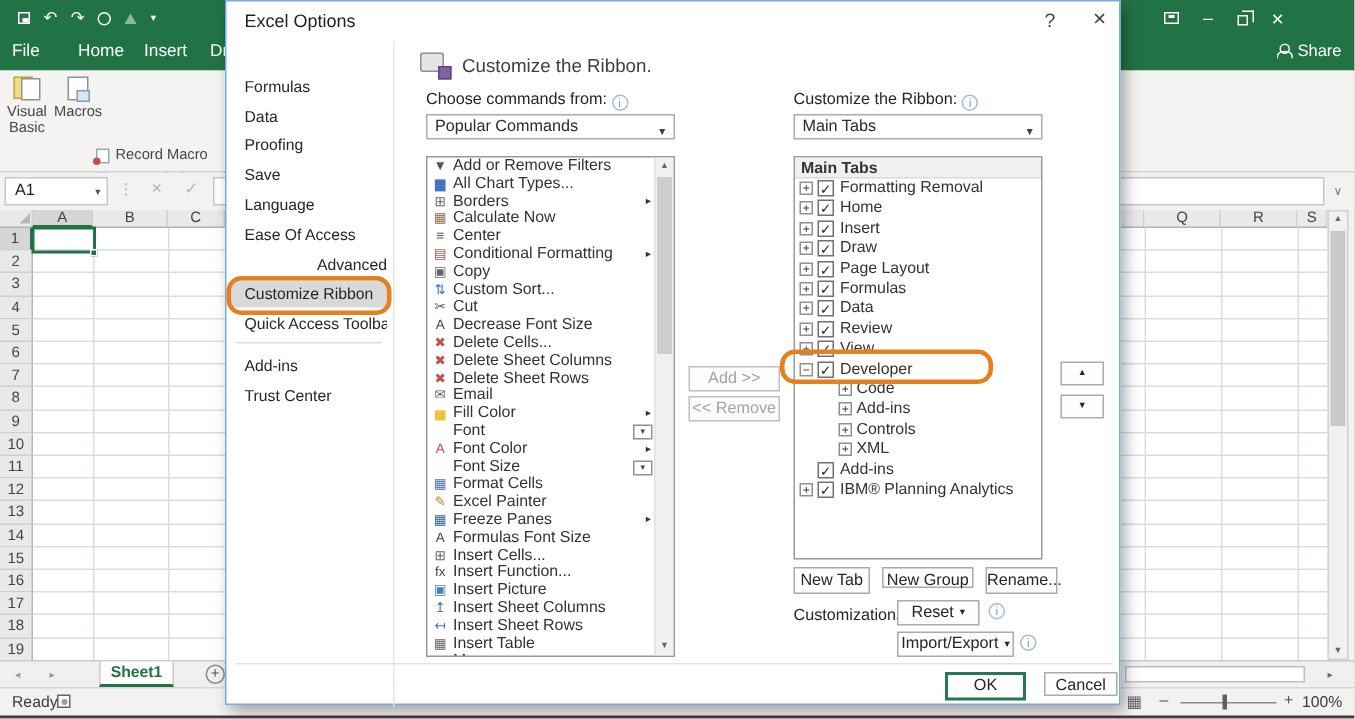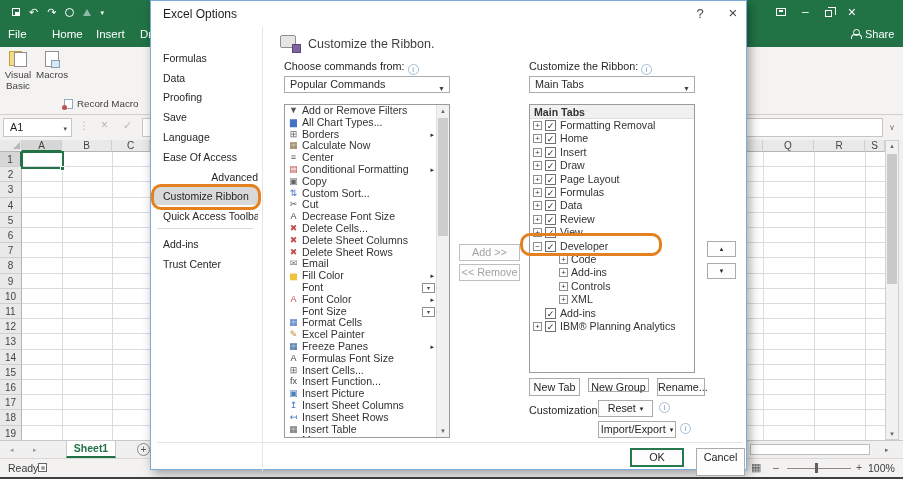--- a/index.html
+++ b/index.html
@@ -140,7 +140,7 @@
 .smcaret{font-size:7px;margin-left:4px;vertical-align:1px}
 .dlg-hr{position:absolute;left:6px;top:441px;width:585px;height:1px;background:#e3e3e3}
 .btn-ok{left:479px;top:447px;width:54px;height:19px;border:2px solid #26794e;line-height:14px}
-.btn-cancel{left:545px;top:447px;width:49px;height:28px;line-height:17px}
+.btn-cancel{left:545px;top:447px;width:49px;height:16px;line-height:17px}
 </style>
 </head>
 <body>

